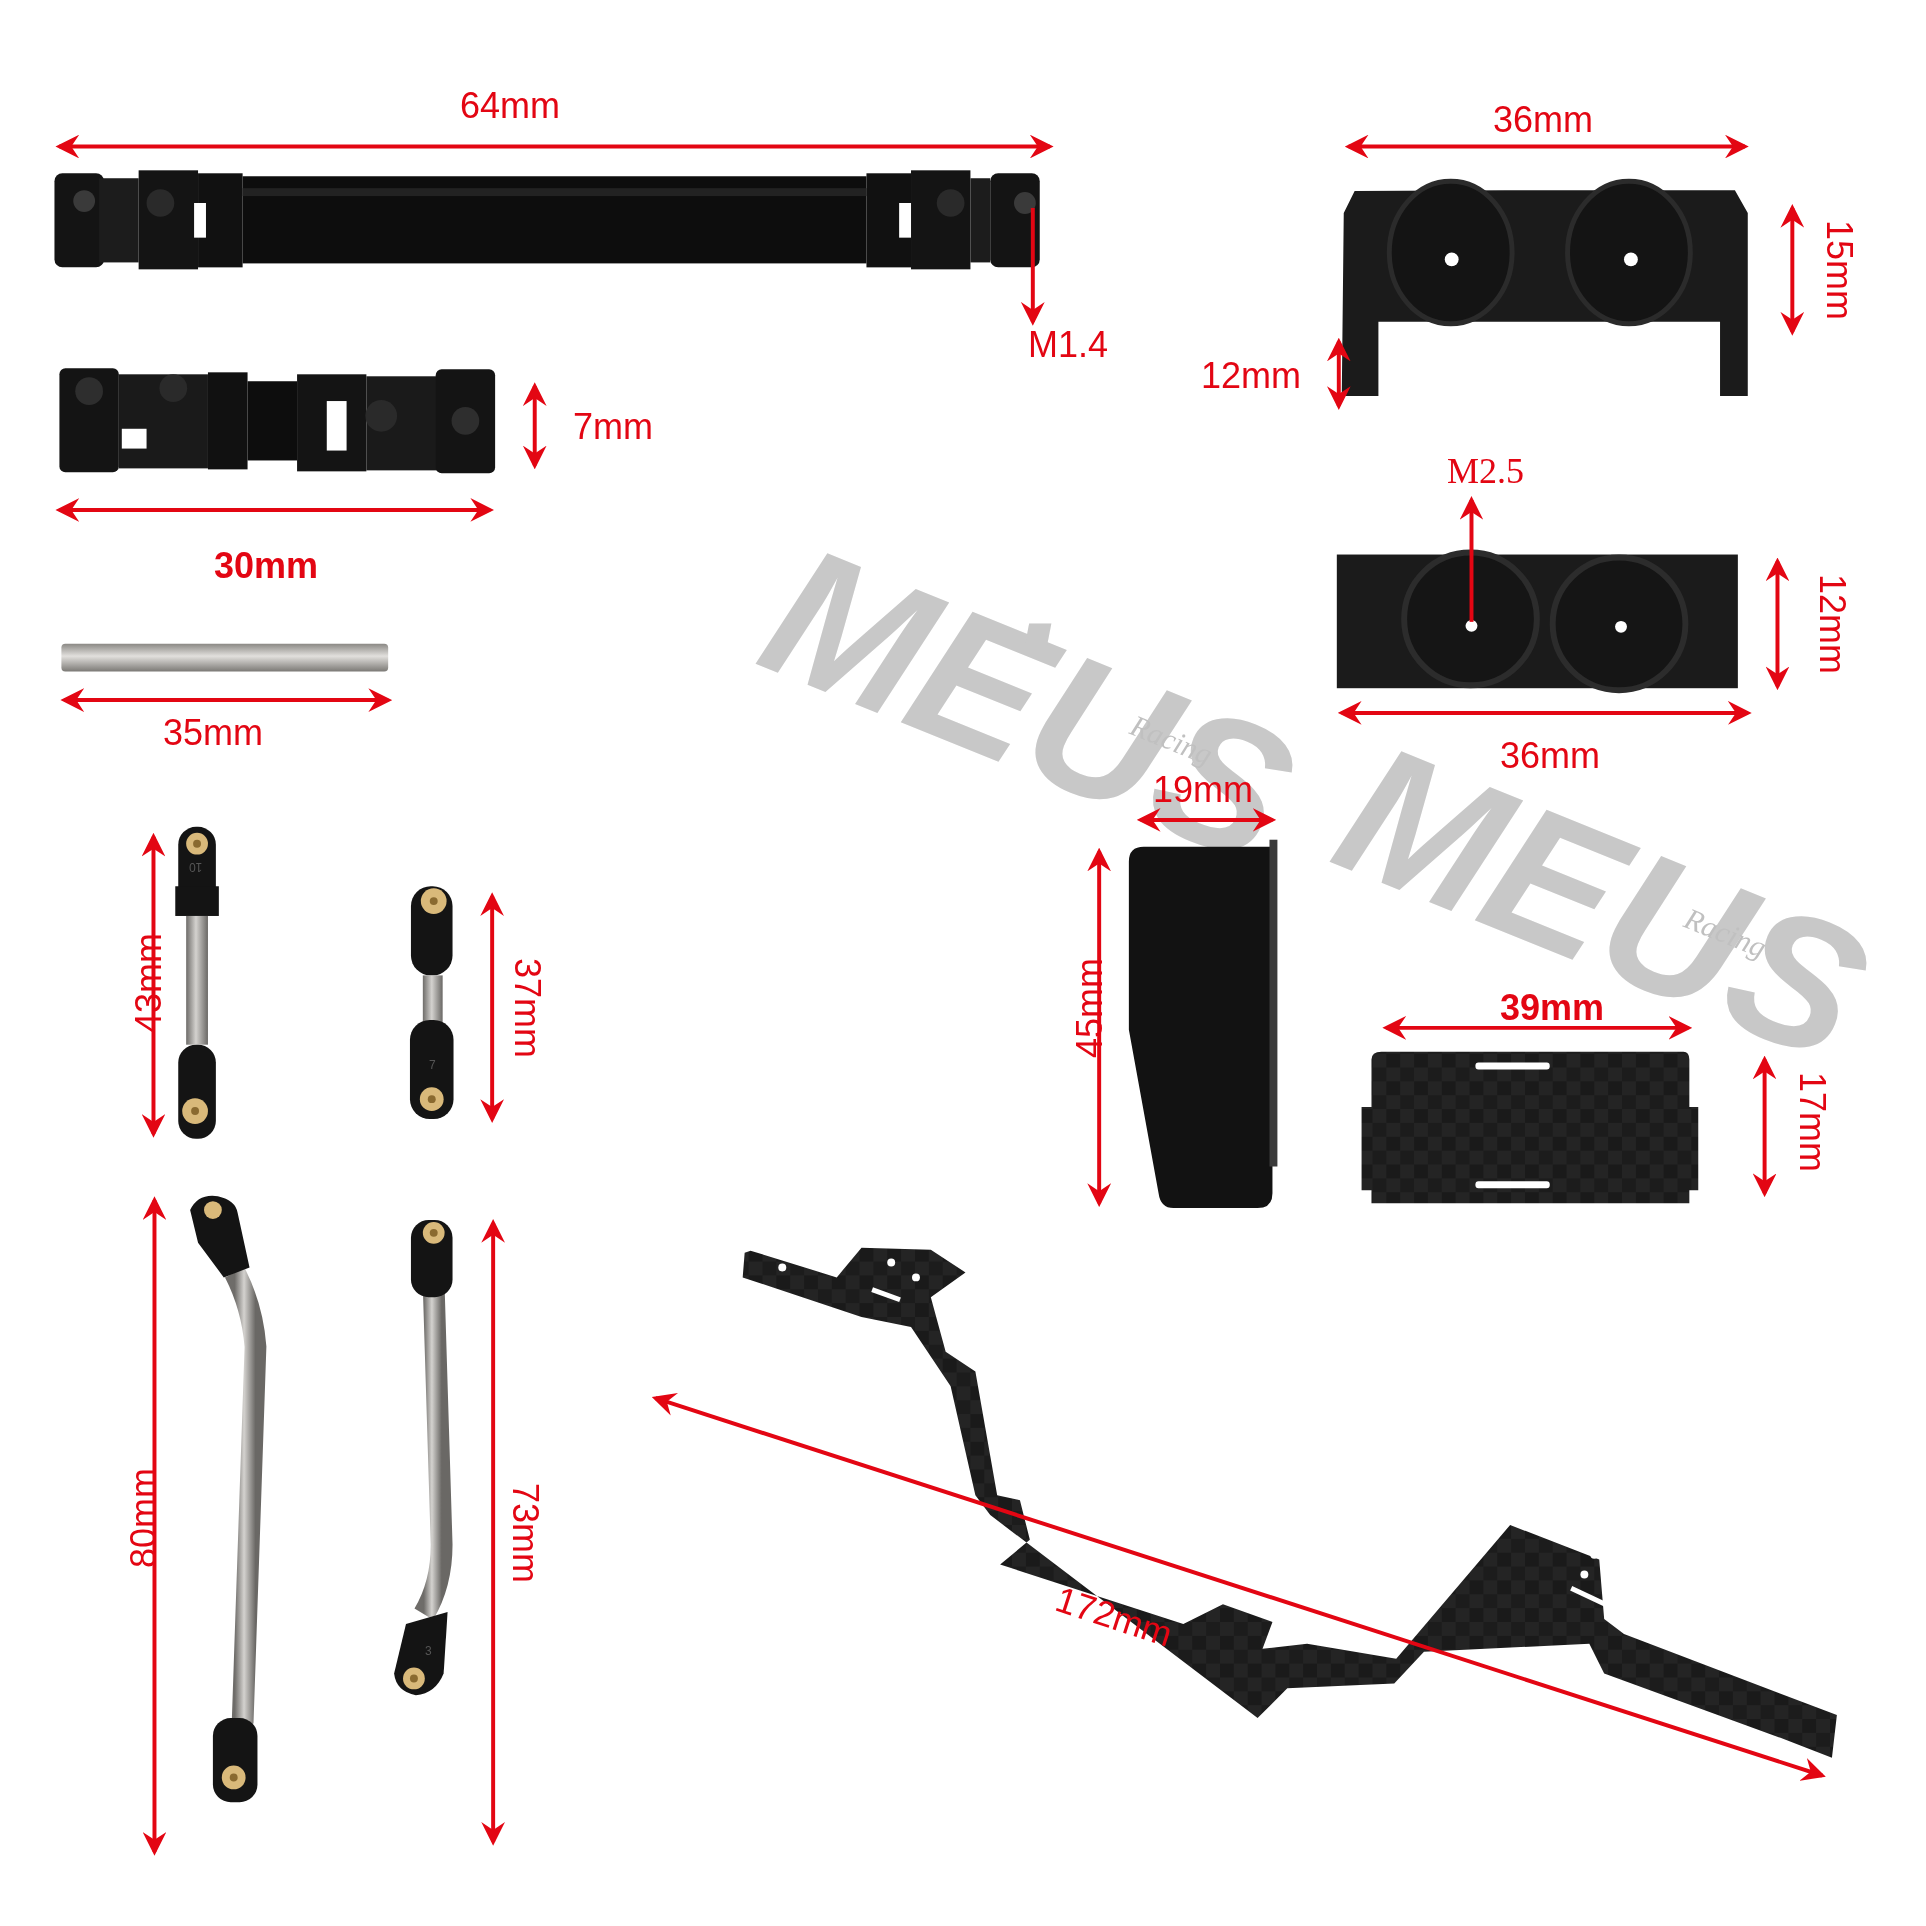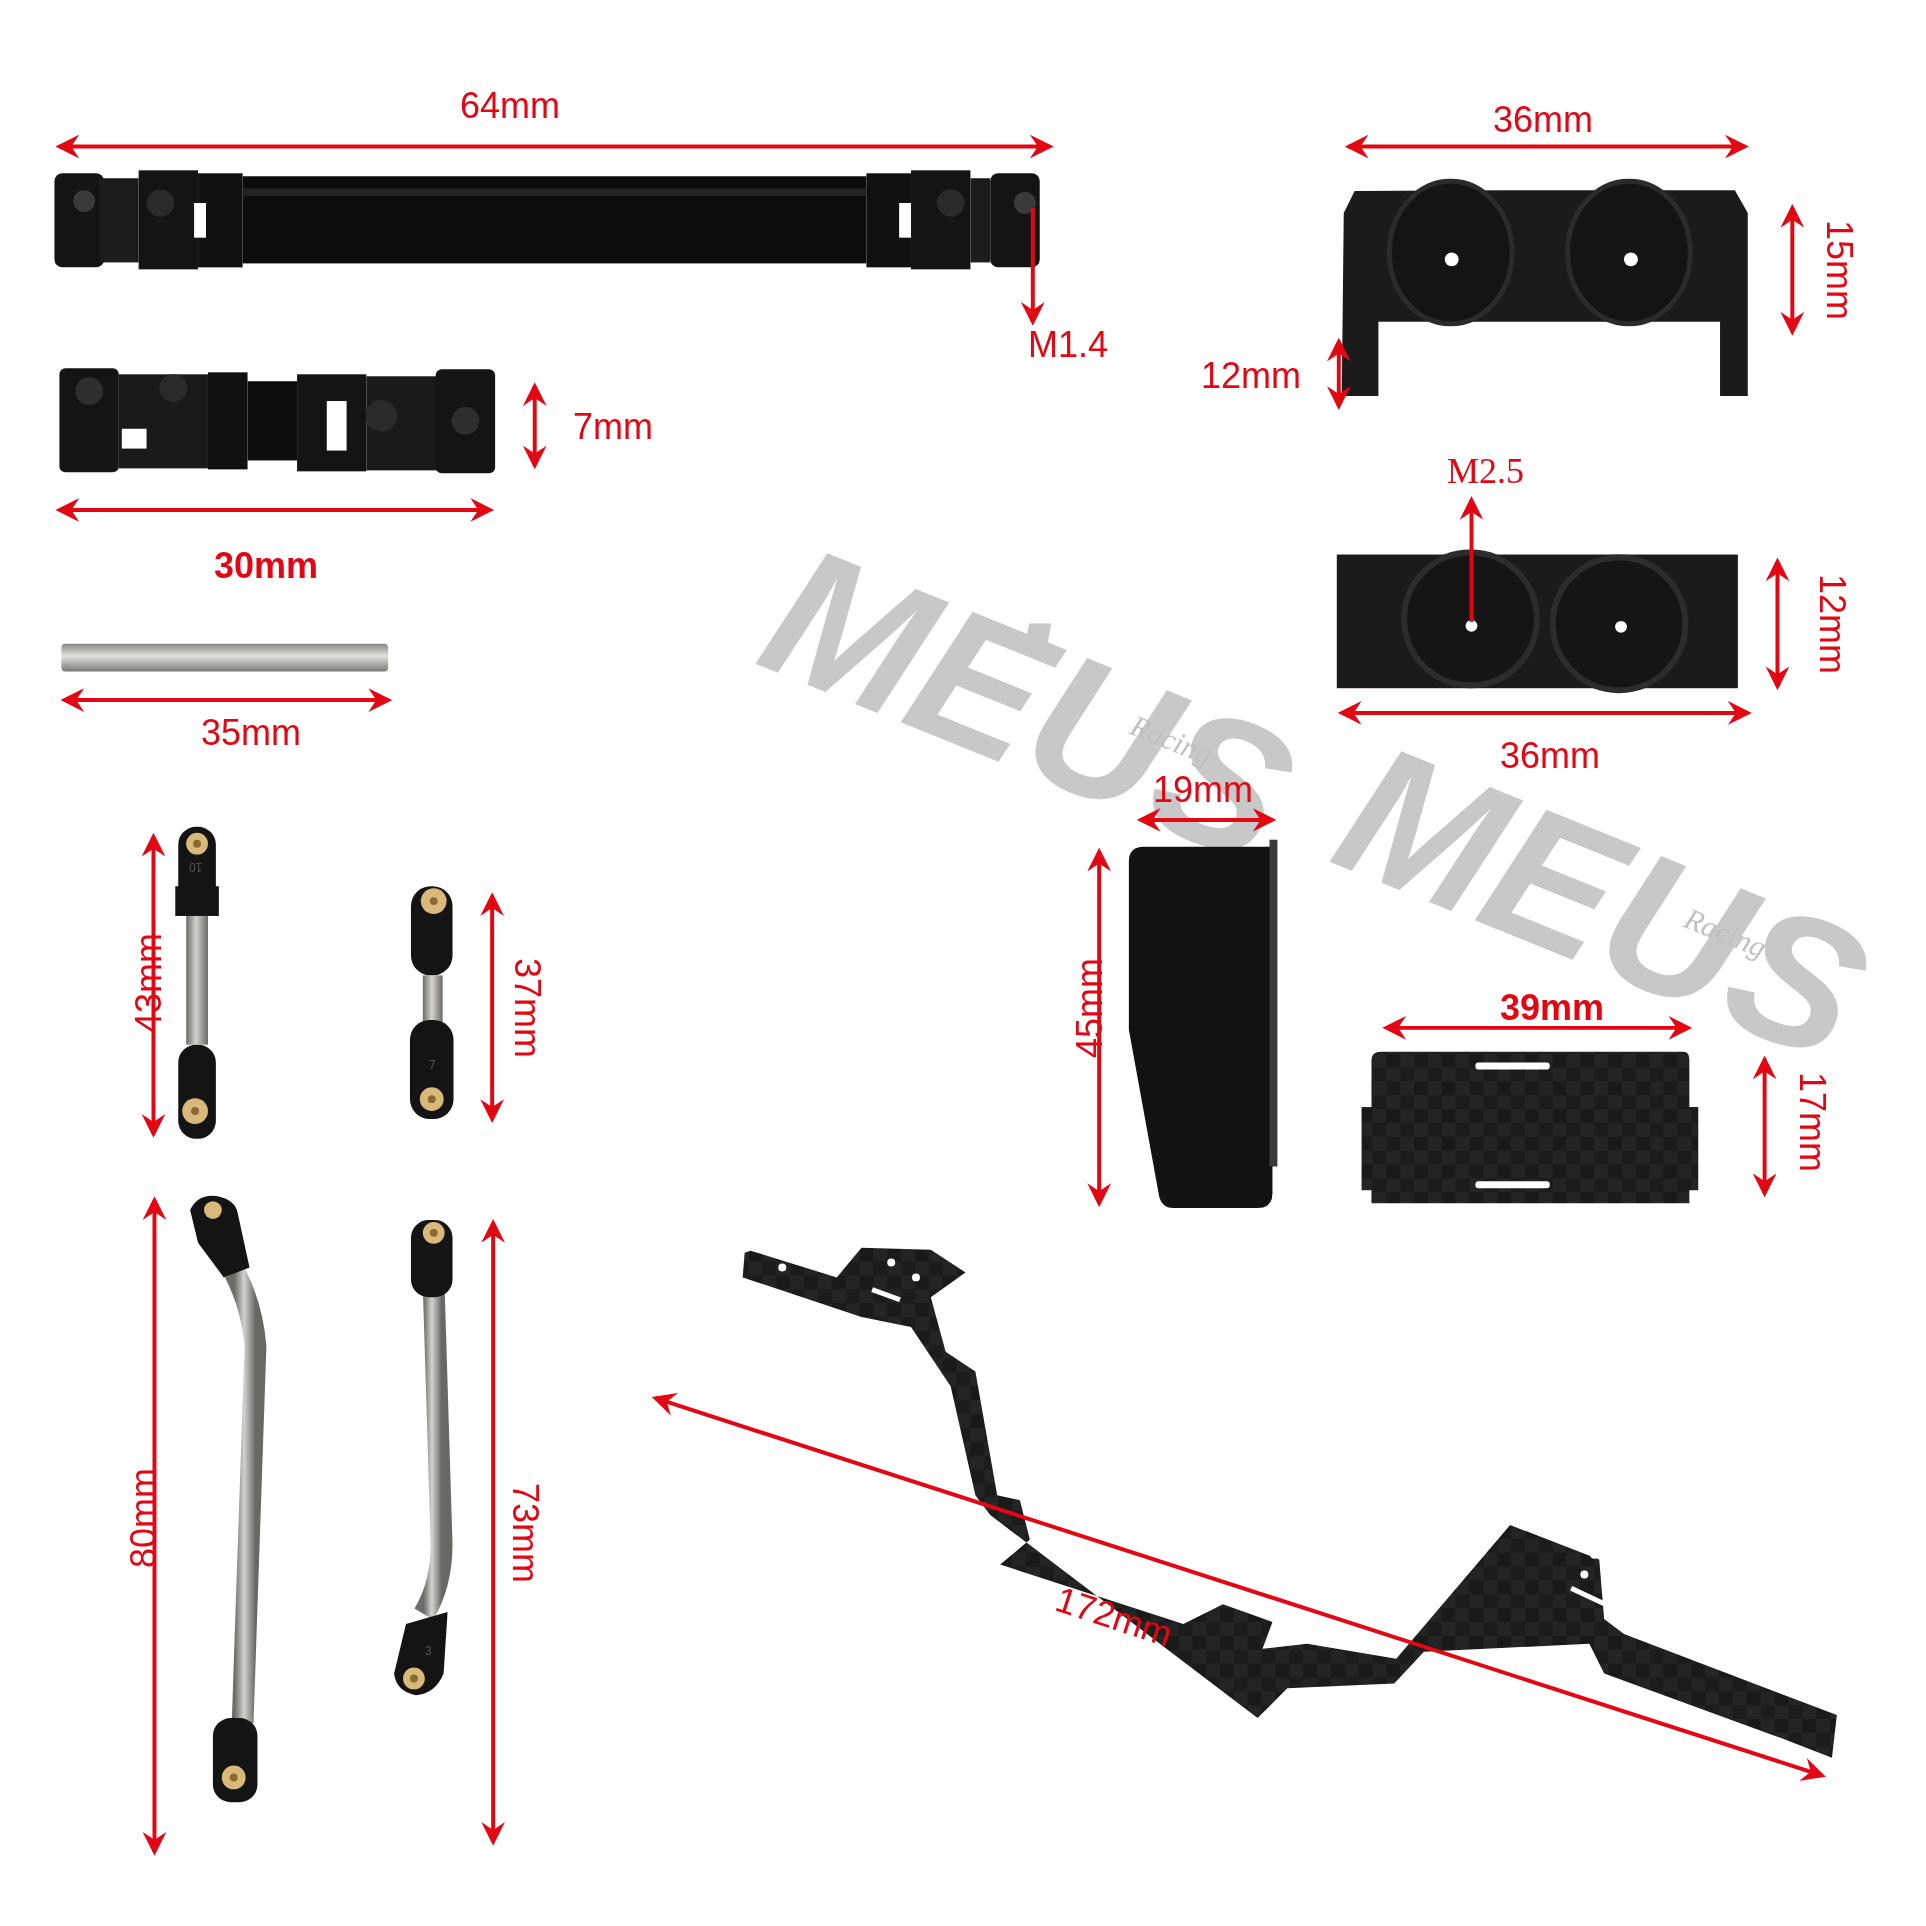--- a/index.html
+++ b/index.html
@@ -197,7 +197,7 @@
   <div class="label" style="left:1002px; top:327px;margin-left:26px;">M1.4</div>
   <div class="label" style="left:573px; top:409px;">7mm</div>
   <div class="label" style="left:214px; top:548px;font-weight:bold;">30mm</div>
-  <div class="label" style="left:163px; top:715px;margin-left:38px;">35mm</div>
+  <div class="label" style="left:163px; top:715px;">35mm</div>
 
   <div class="label" style="left:1493px; top:102px;">36mm</div>
   <div class="label vlabel-cw" style="left:1789px; top:252px;">15mm</div>

